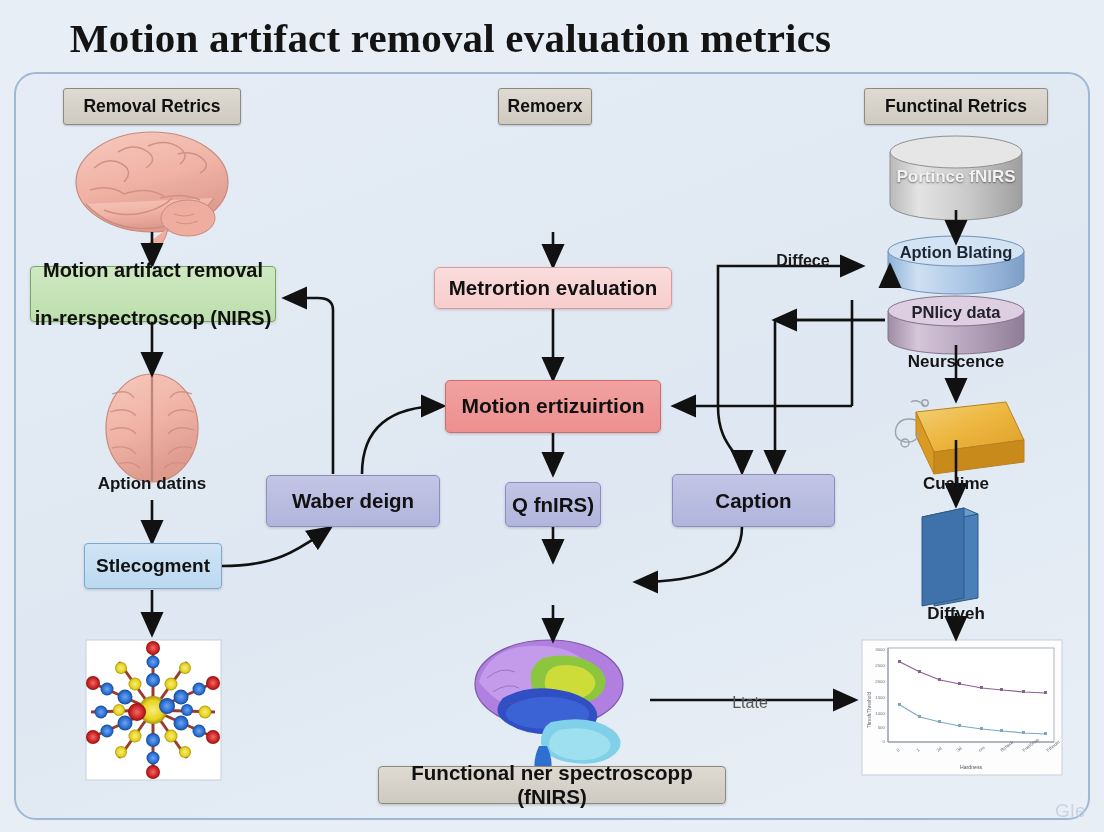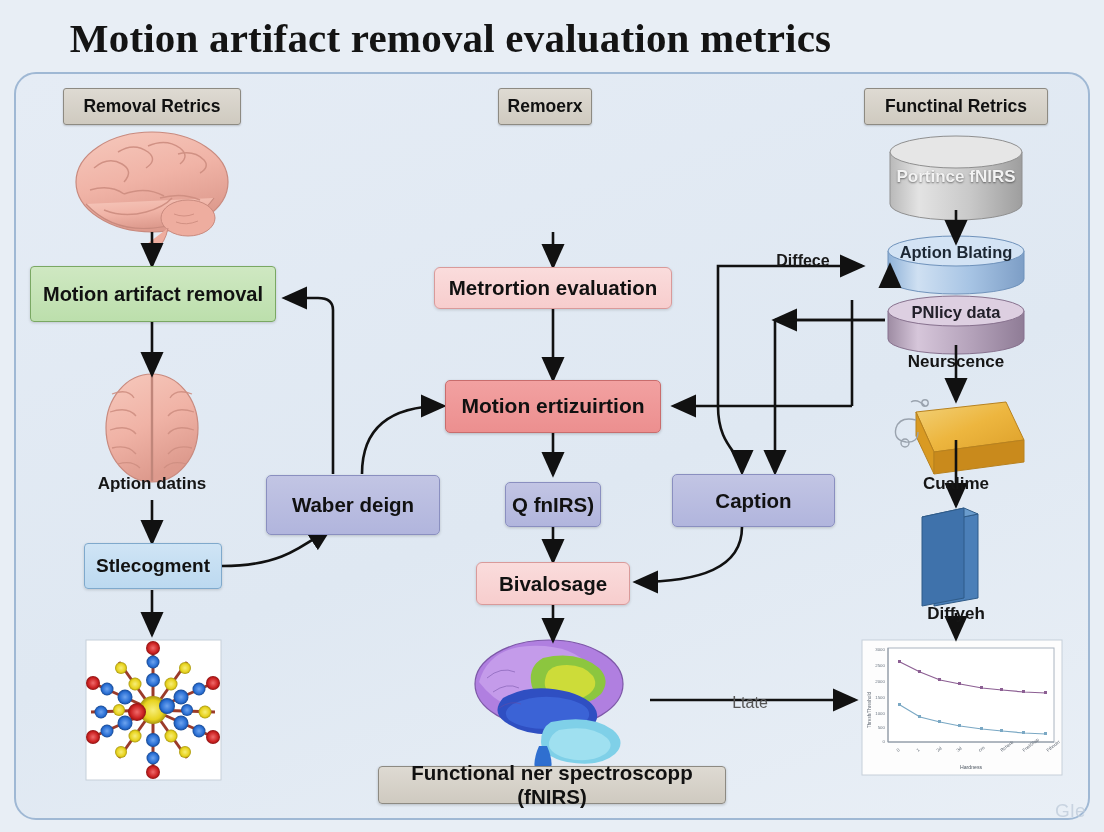--- a/index.html
+++ b/index.html
@@ -427,6 +427,7 @@
 
   <div class="node green" style="left:30px;top:266px;width:246px;height:56px;flex-direction:column;gap:25px;">
     <span>Motion artifact removal</span>
+    <span>in-rerspectroscop (NIRS)</span>
   </div>
 
   <div class="cap" style="left:52px;top:474px;width:200px;">Aption datins</div>

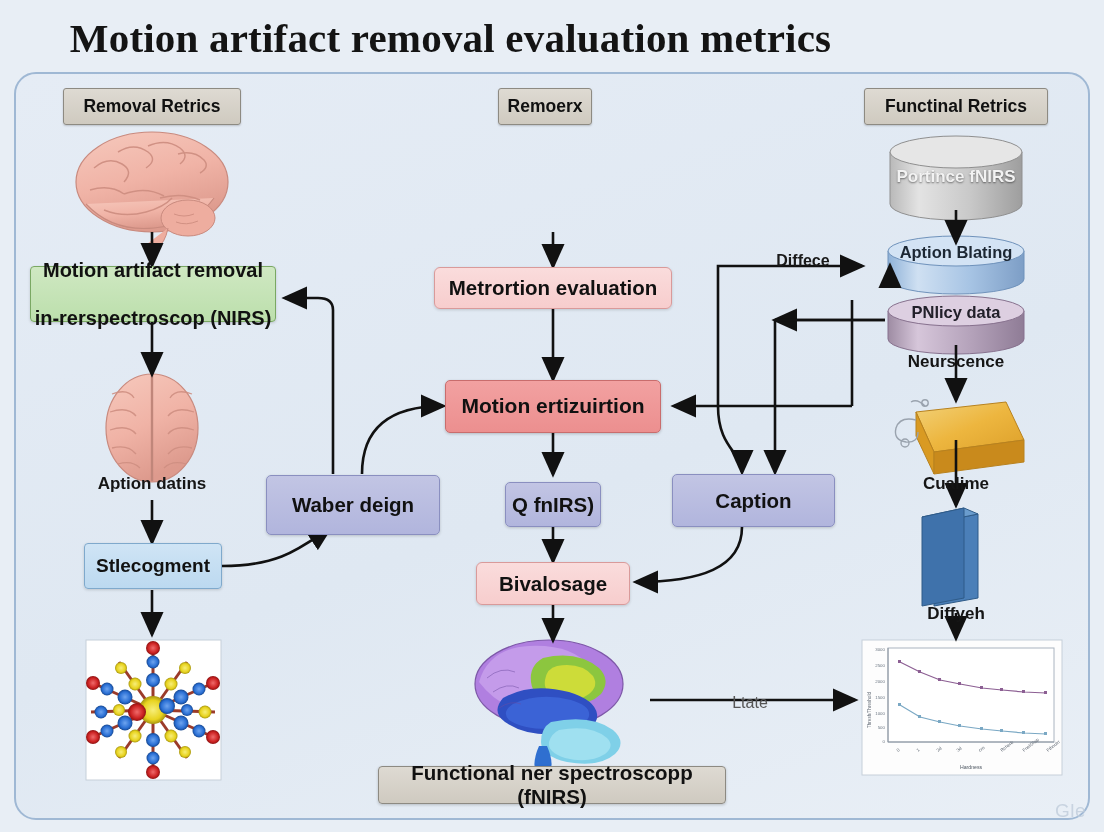--- a/index.html
+++ b/index.html
@@ -434,7 +434,7 @@
 
   <div class="node bluelight" style="left:84px;top:543px;width:138px;height:46px;">Stlecogment</div>
 
-  <div class="node purple" style="left:266px;top:475px;width:174px;height:60px;">Waber deign</div>
+  <div class="node purple" style="left:266px;top:475px;width:174px;height:52px;">Waber deign</div>
 
   <div class="node pinklight" style="left:434px;top:267px;width:238px;height:42px;">Metrortion evaluation</div>
 

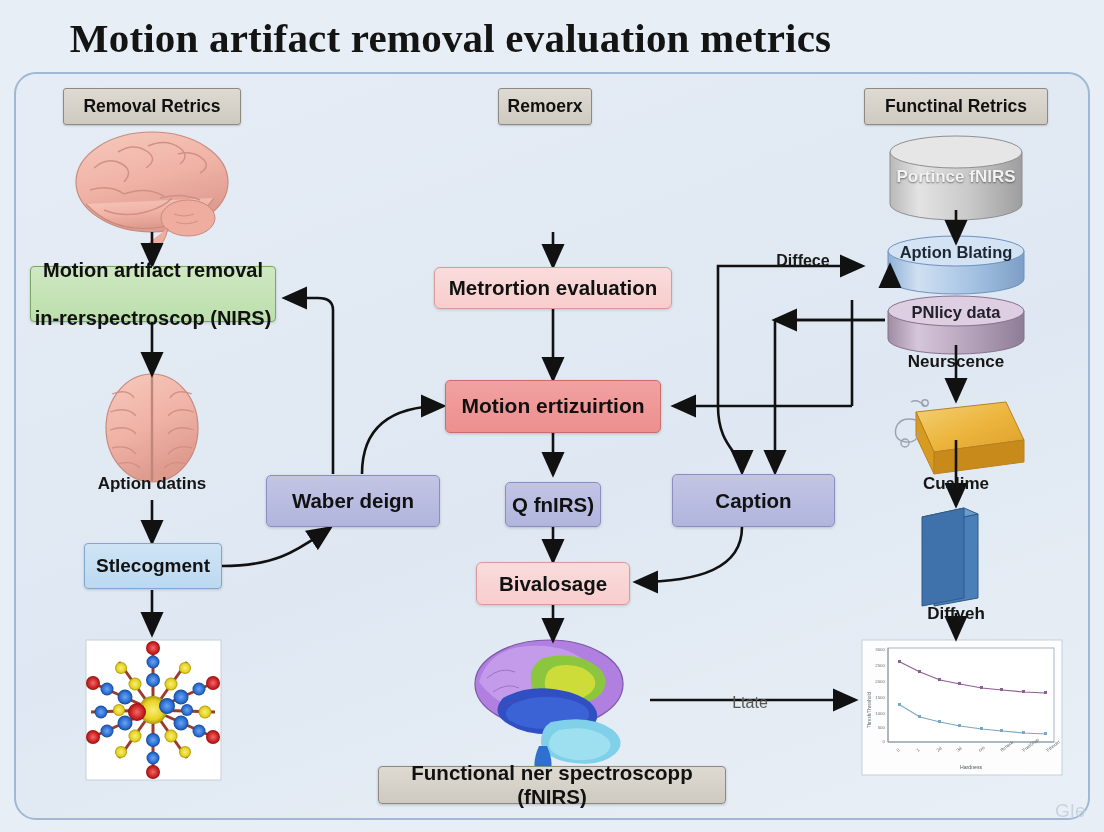--- a/index.html
+++ b/index.html
@@ -446,7 +446,6 @@
 
   <div class="node purple" style="left:672px;top:474px;width:163px;height:53px;">Caption</div>
 
-  <div class="node pinklight" style="left:476px;top:562px;width:154px;height:43px;">Bivalosage</div>
 
   <div class="edgelabel" style="left:700px;top:678px;width:100px;font-weight:normal;color:#555;margin-top:16px;">Ltate</div>
 

